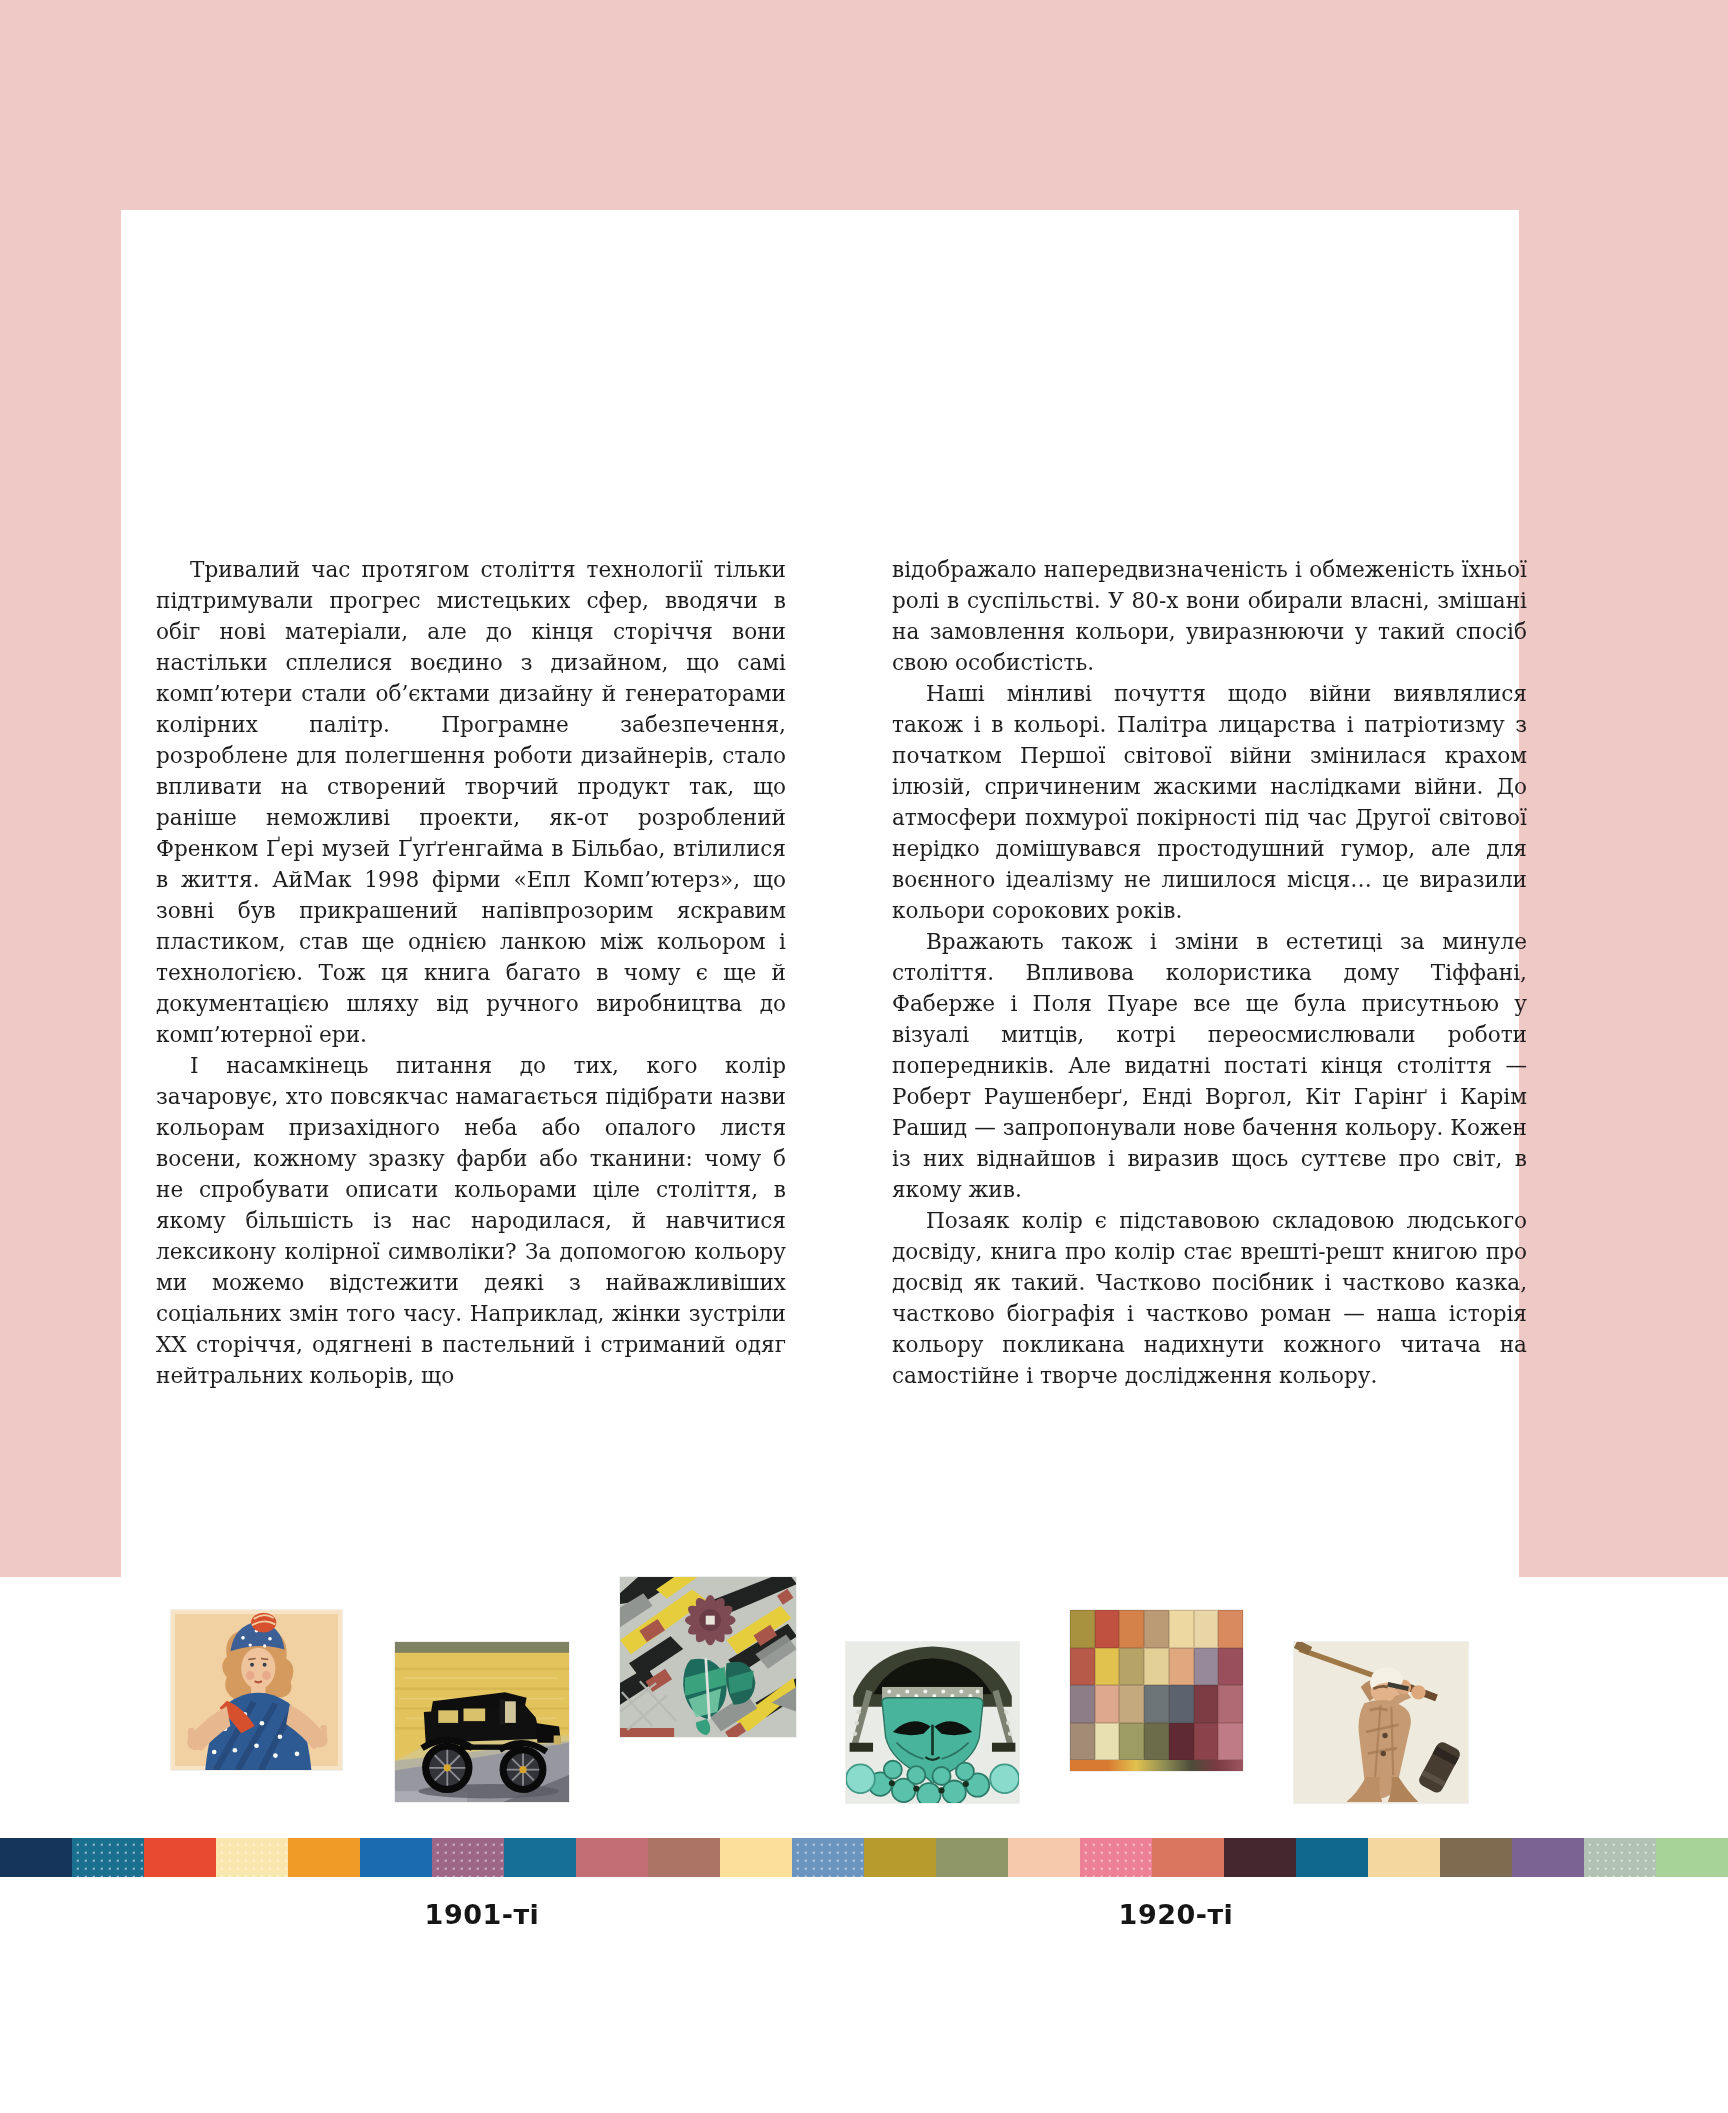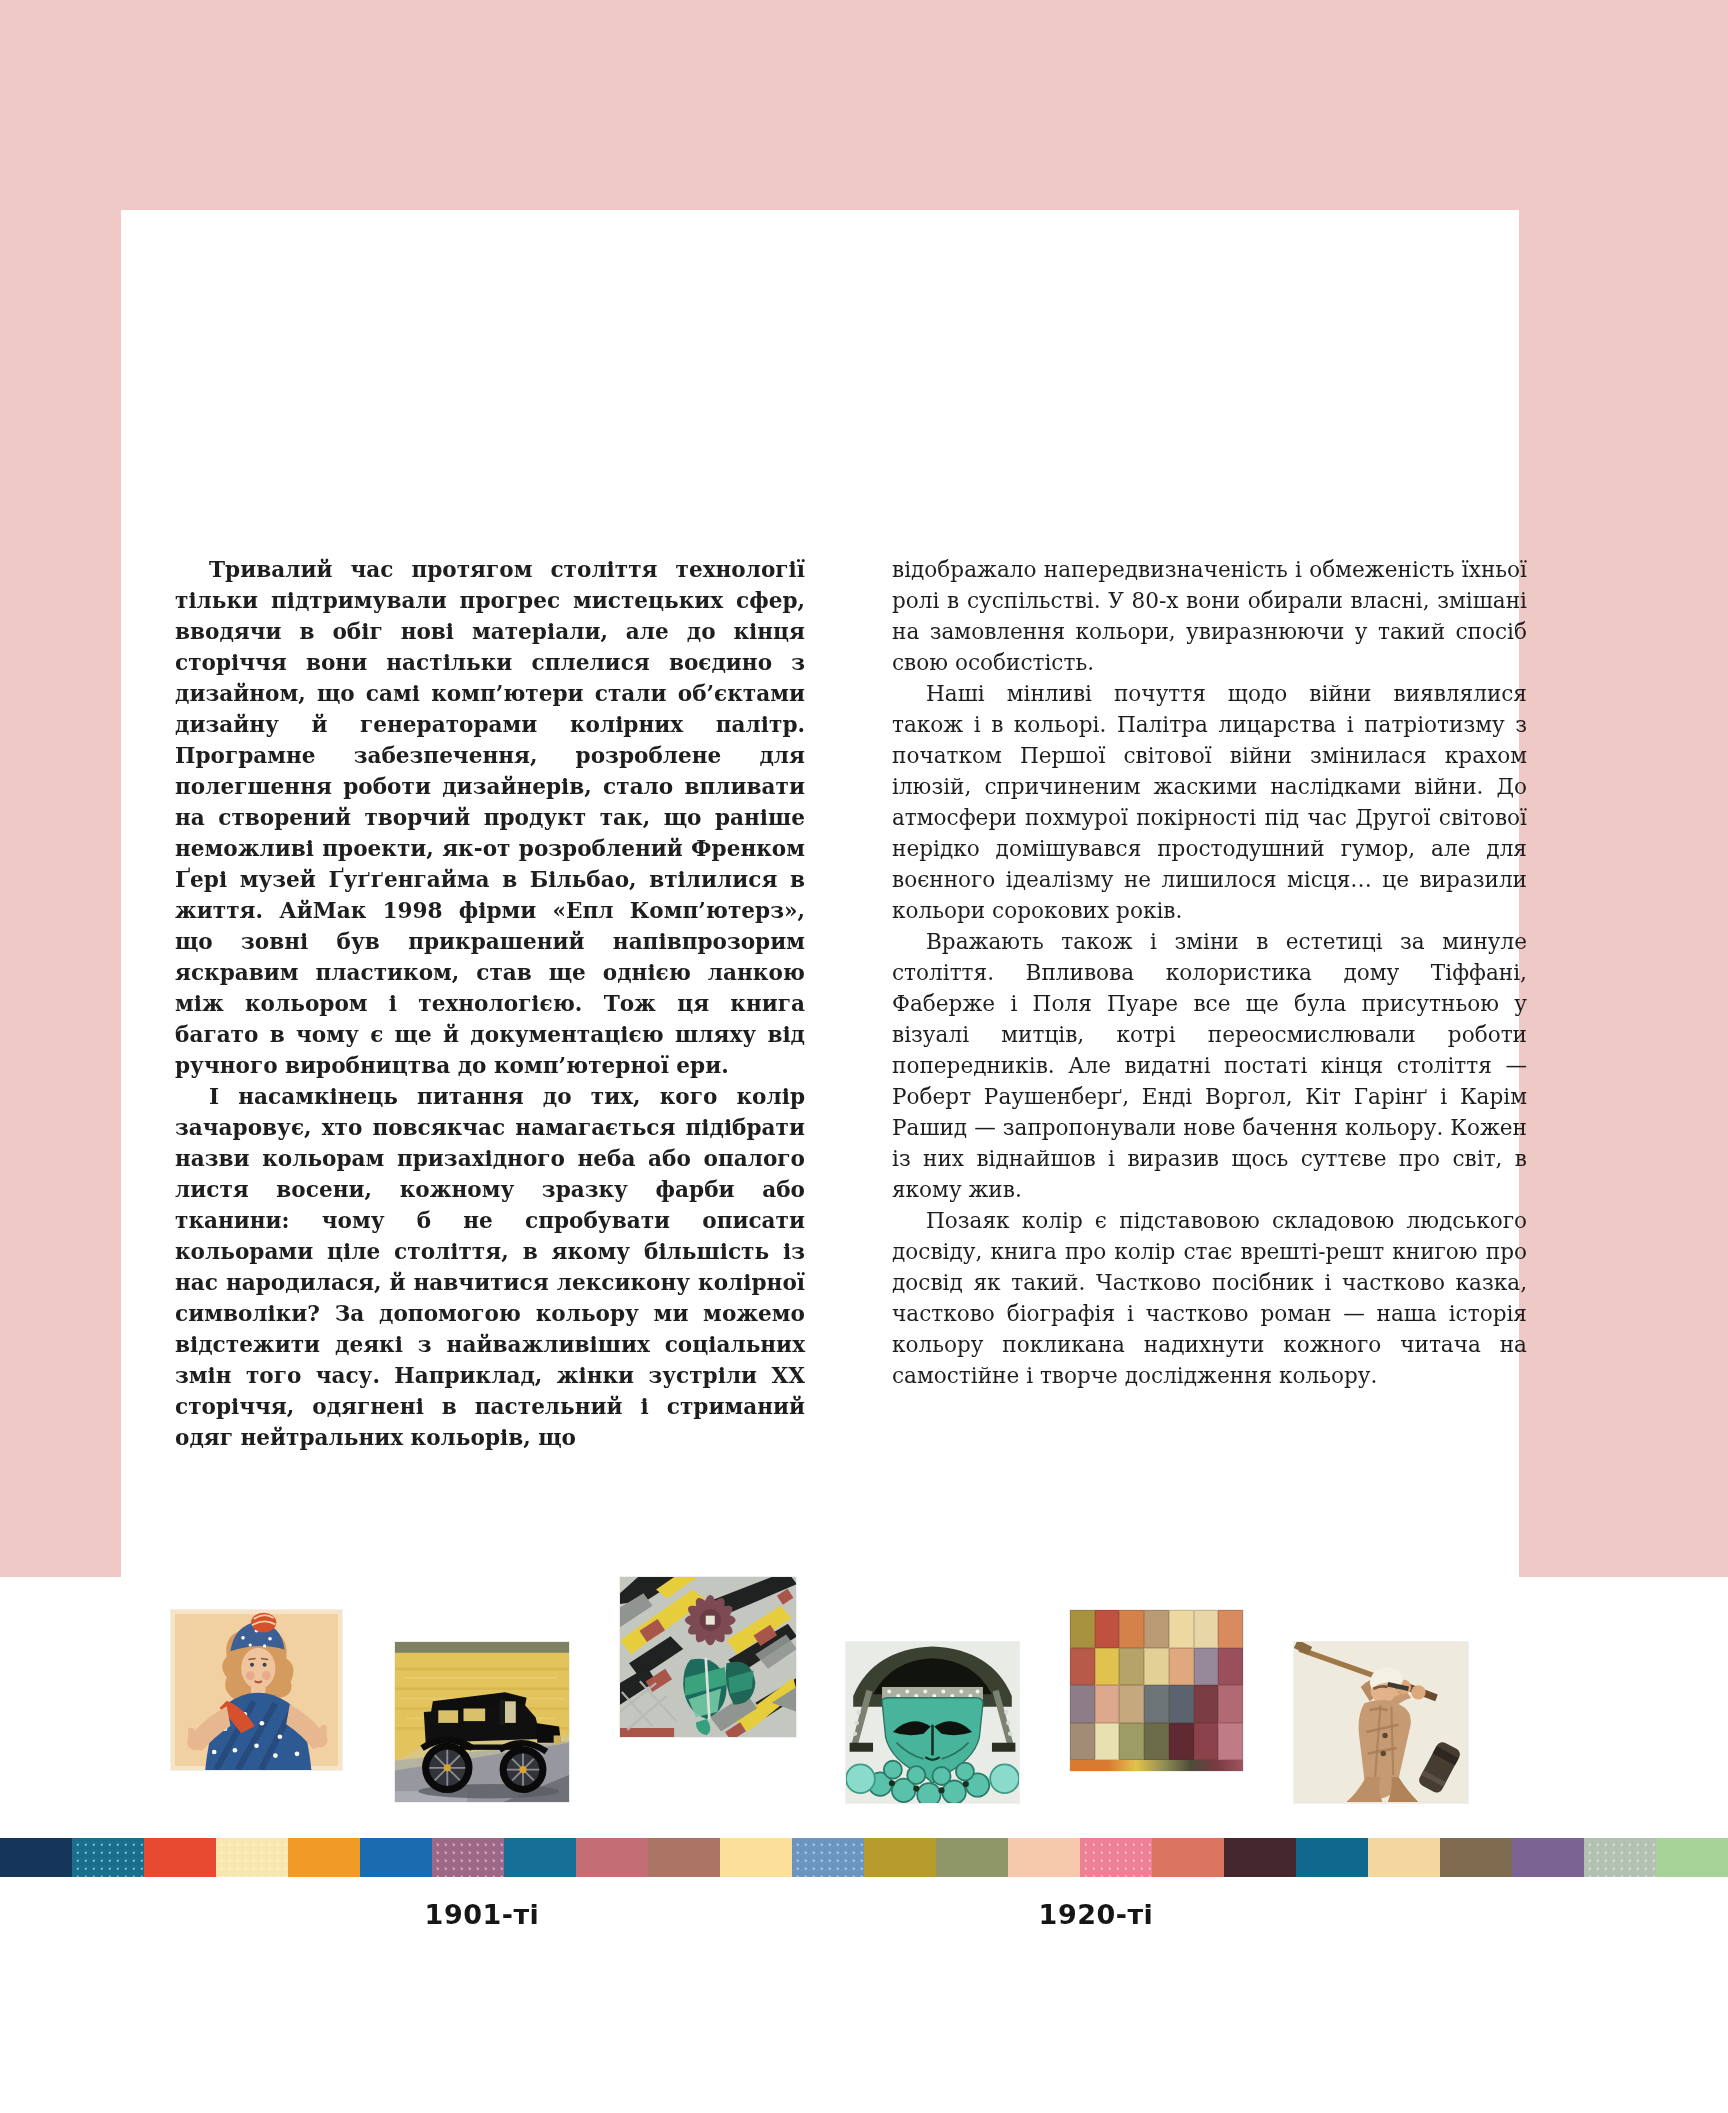--- a/index.html
+++ b/index.html
@@ -15,7 +15,7 @@
   }
   .text-col p{margin:0;padding:0;}
   .text-col p.indent{text-indent:34px;}
-  #col-0{left:175px;width:630px;font-weight:bold;}
+  #col-0{left:156px;width:630px;}
   #col-1{left:892px;width:635px;}
 
   .figure{position:absolute;box-shadow:0 0 0 0.9px rgba(0,0,0,0.07);overflow:hidden;background:#fff;}

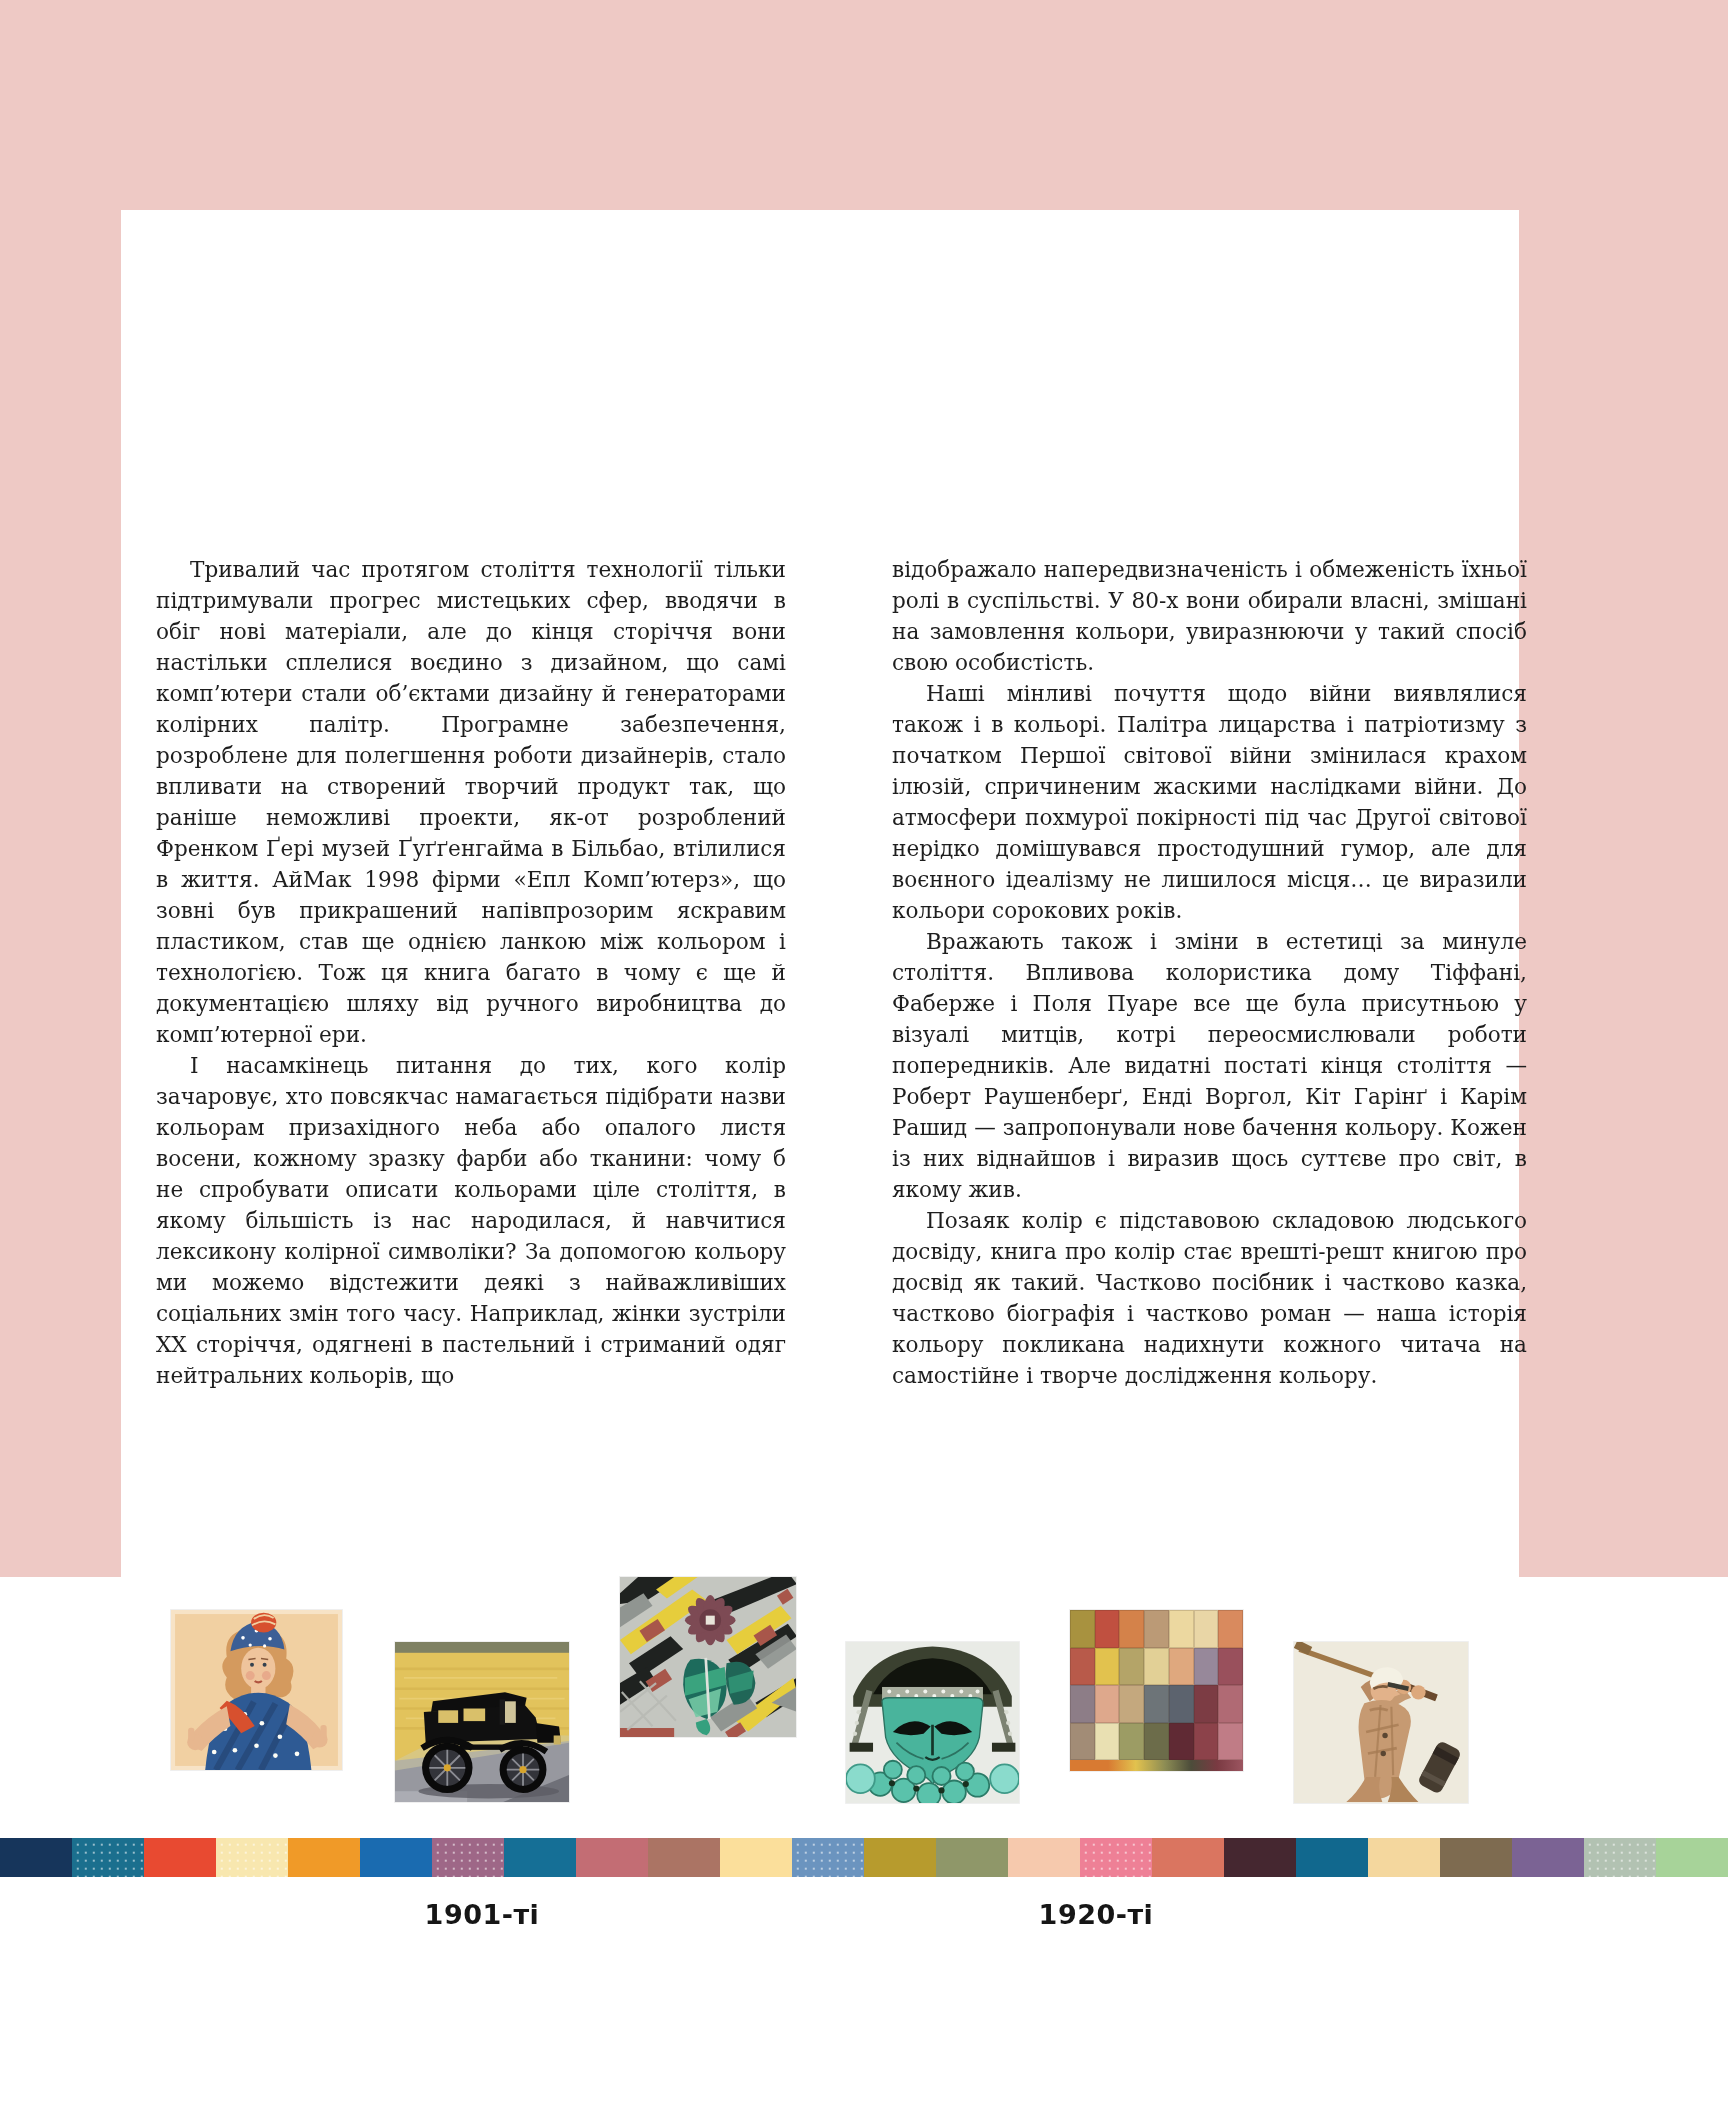--- a/index.html
+++ b/index.html
@@ -47,7 +47,7 @@
     font-weight:bold;font-size:27px;letter-spacing:0.5px;color:#161616;white-space:nowrap;
   }
   #decade-0{left:482px;}
-  #decade-1{left:1096px;}
+  #decade-1{left:1176px;}
 </style>
 </head>
 <body>

